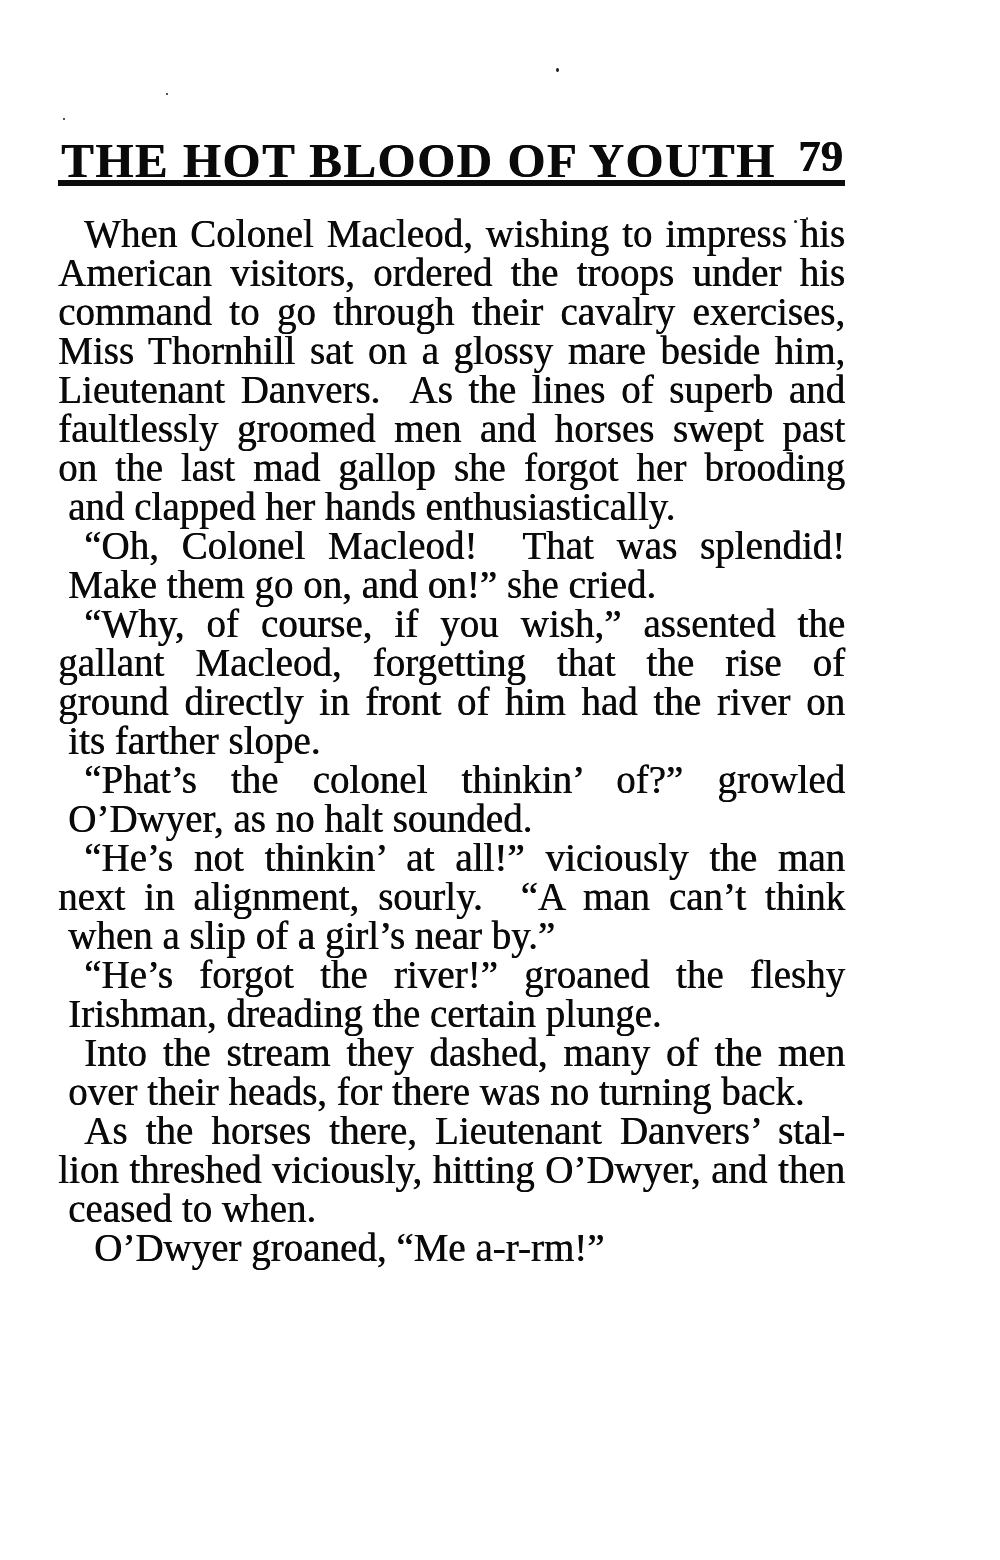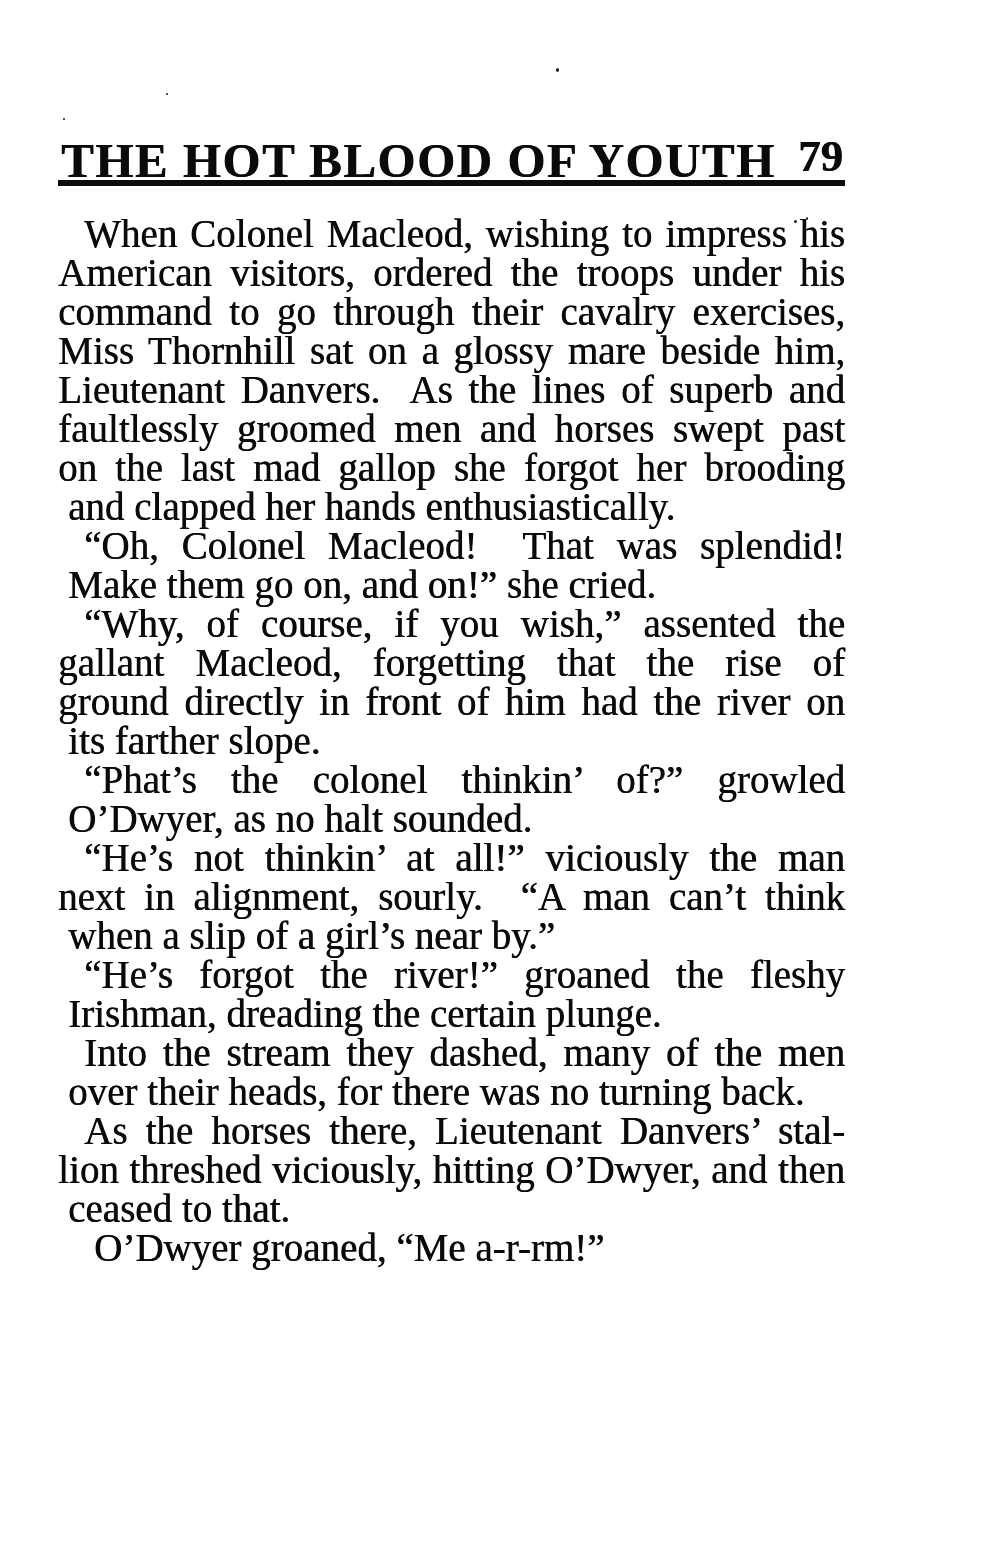--- a/index.html
+++ b/index.html
@@ -101,7 +101,7 @@
     <div class="line end">over their heads, for there was no turning back.</div>
     <div class="line first">As the horses there, Lieutenant Danvers’ stal-</div>
     <div class="line">lion threshed viciously, hitting O’Dwyer, and then</div>
-    <div class="line end">ceased to that.</div>
+    <div class="line end">ceased to when.</div>
     <div class="line first end">O’Dwyer groaned, “Me a-r-rm!”</div>
   </div>
 

